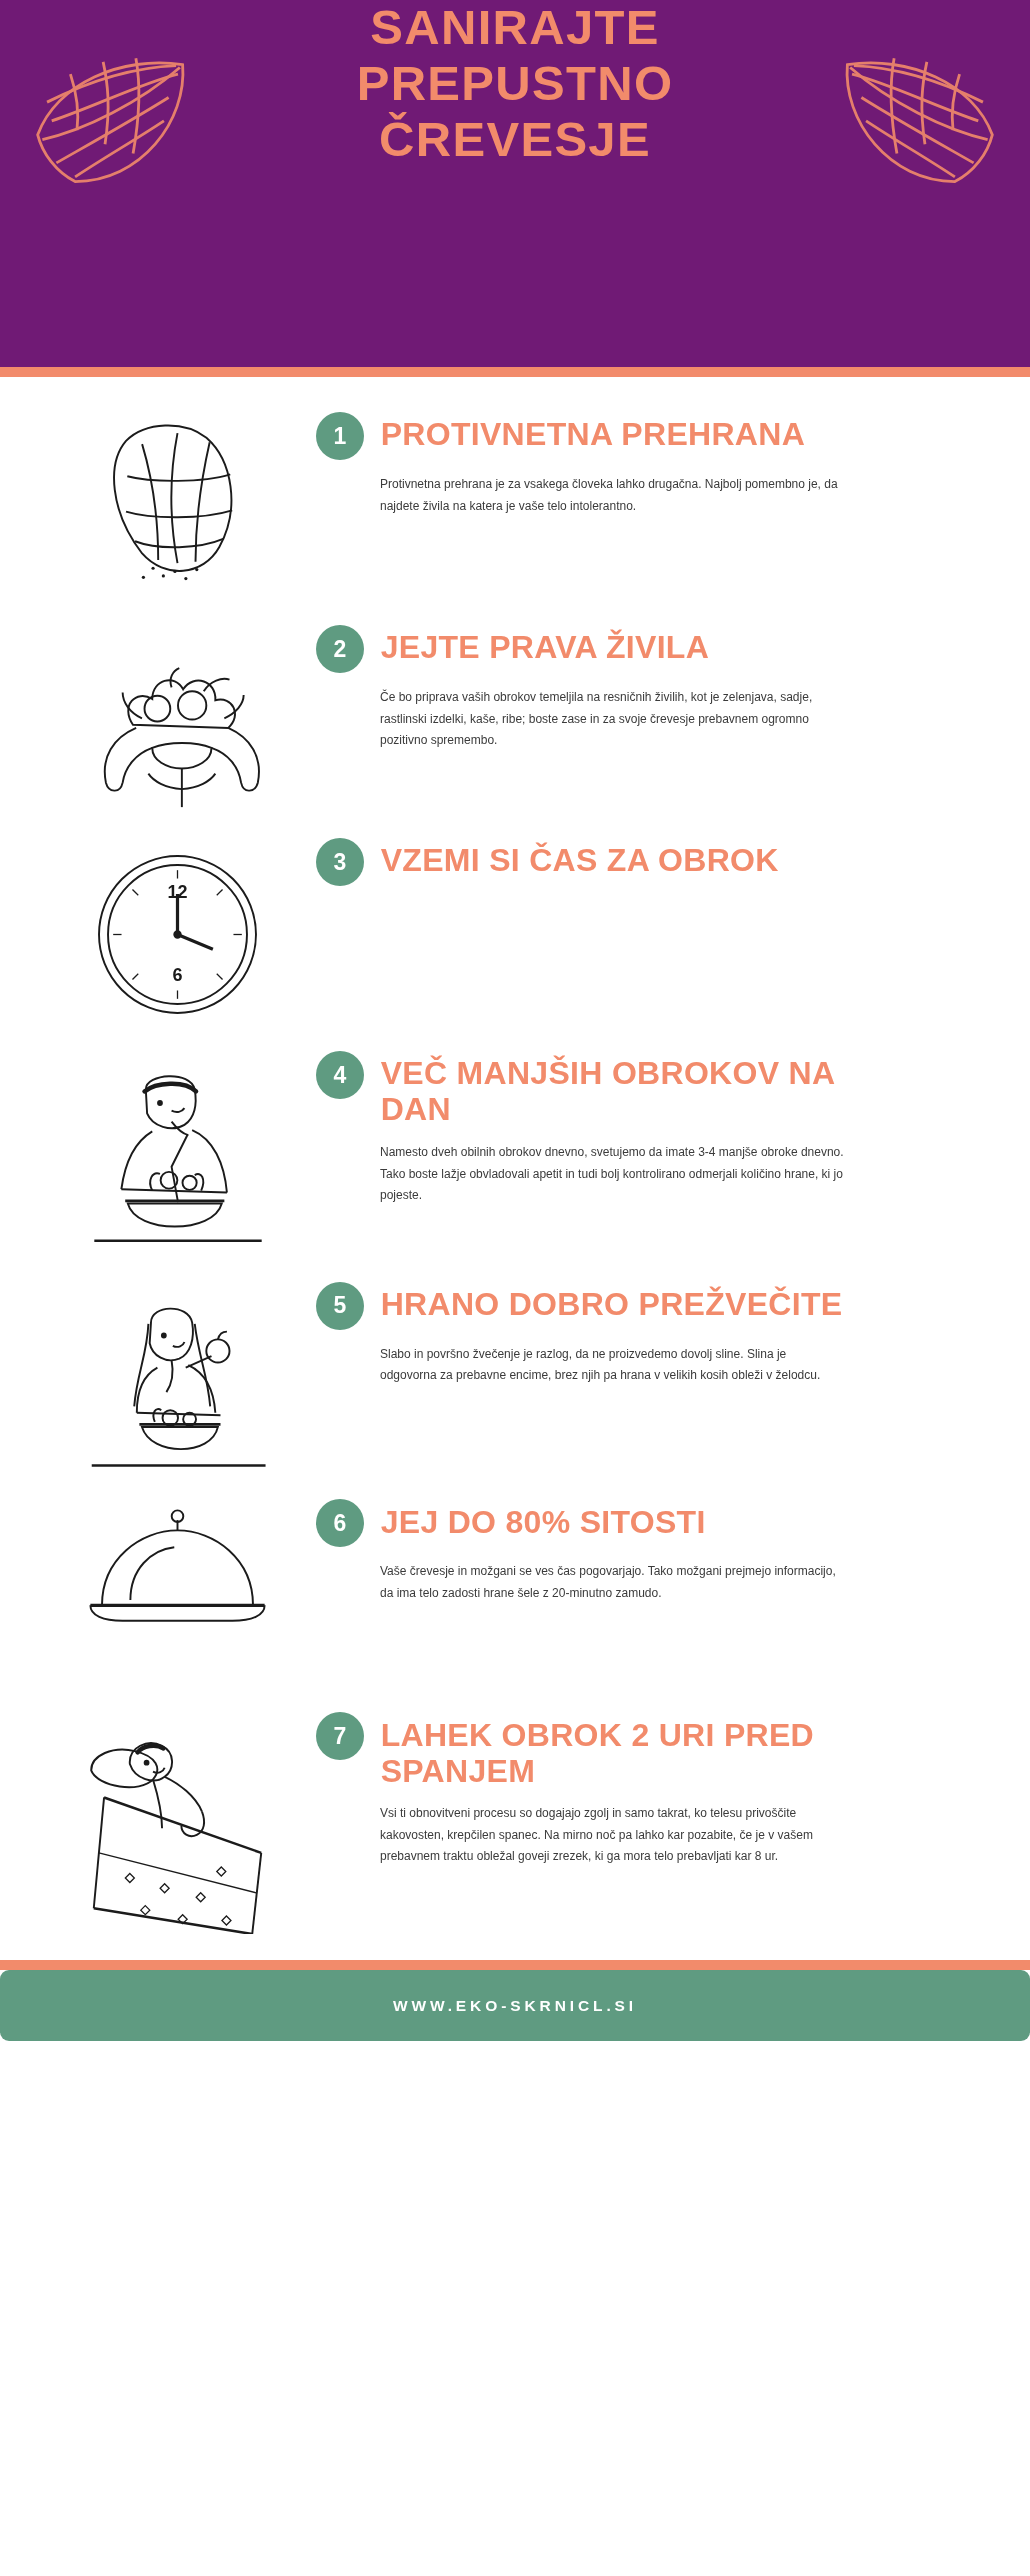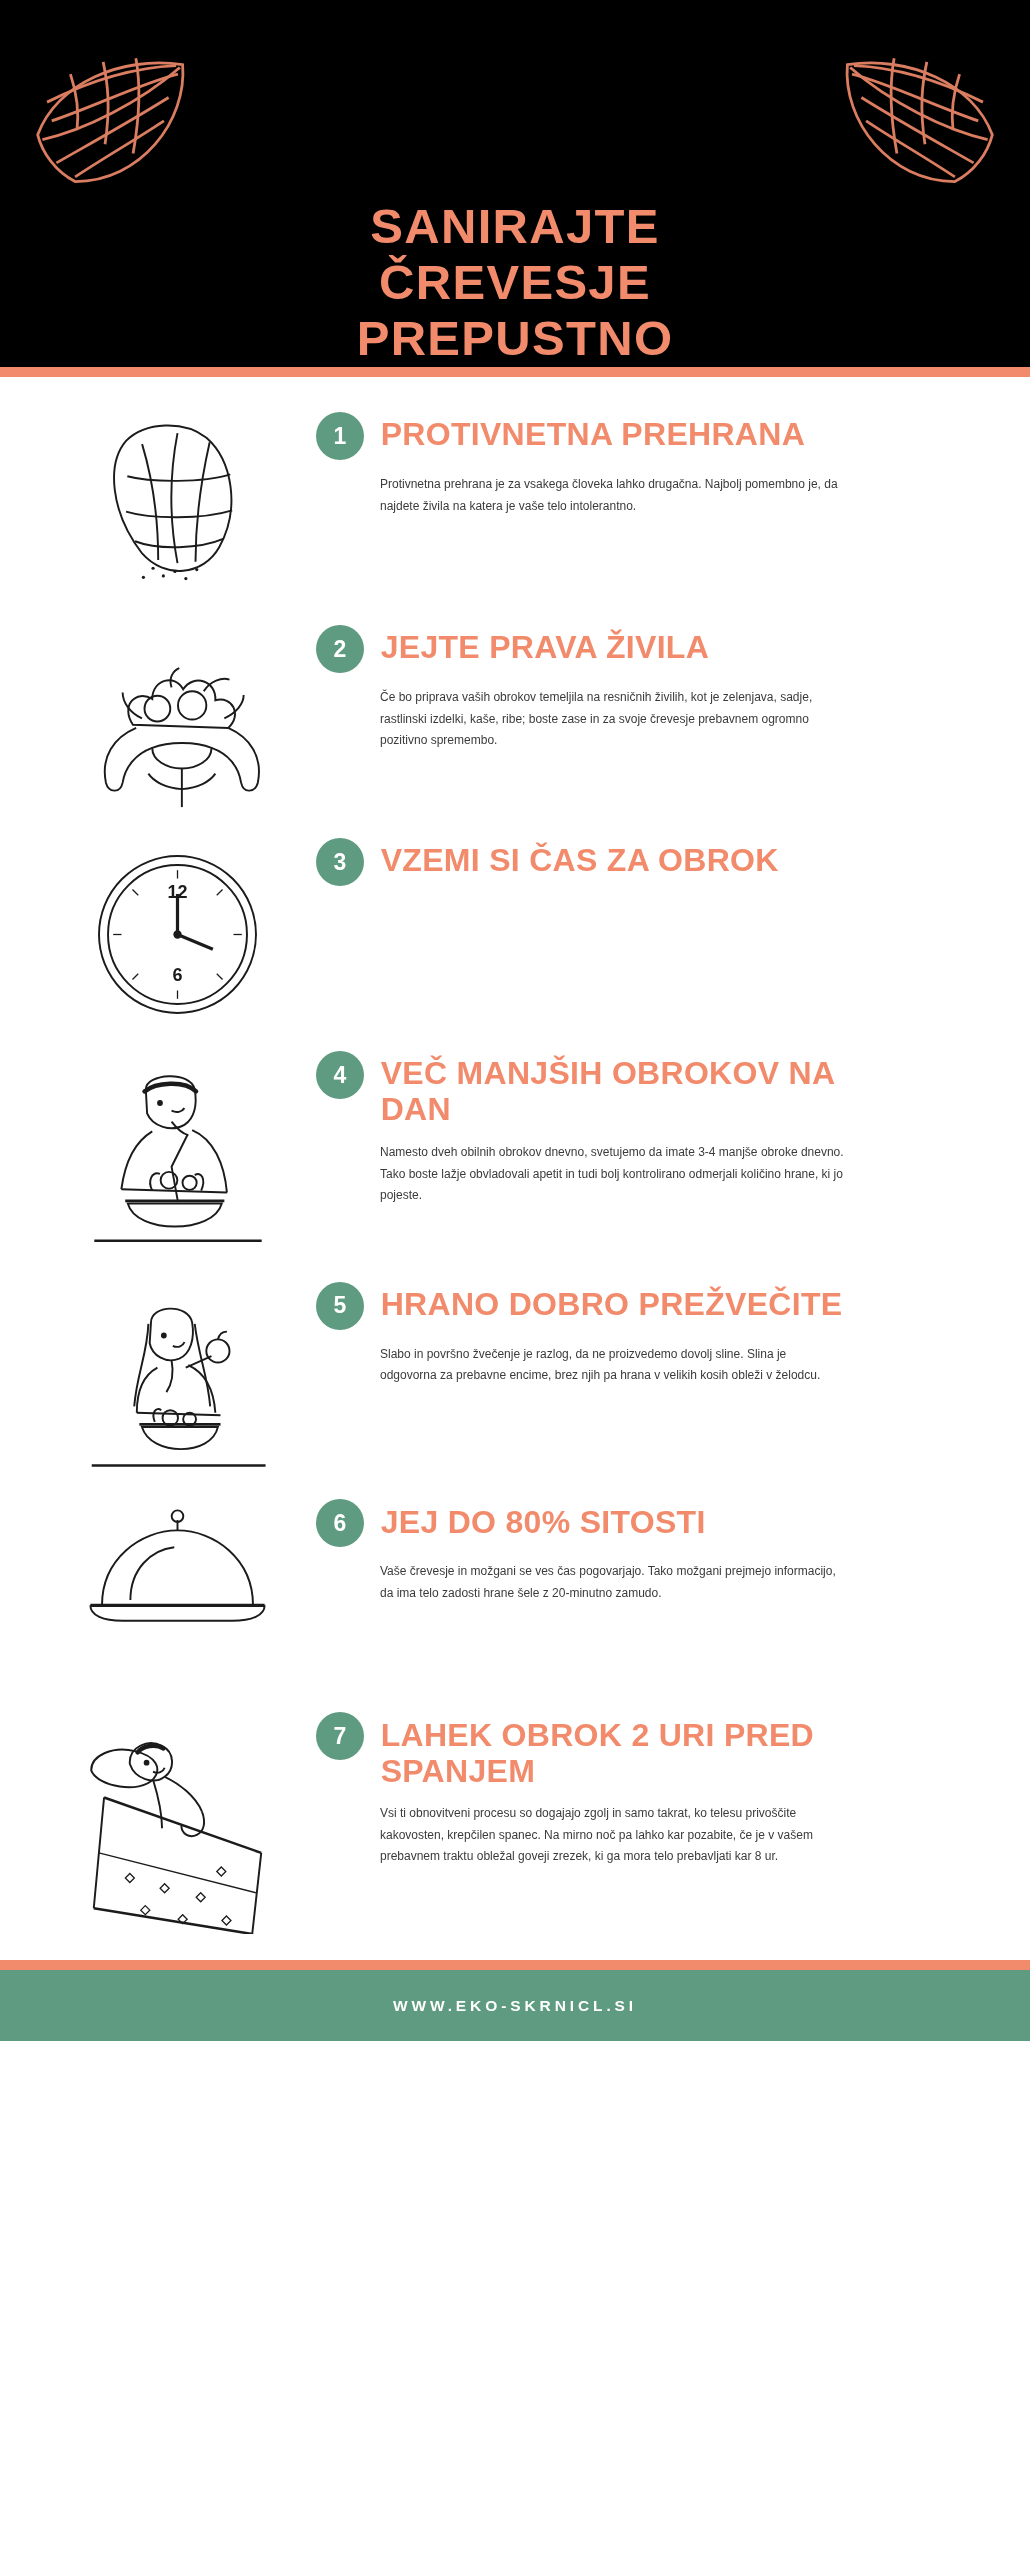--- a/index.html
+++ b/index.html
@@ -25,10 +25,10 @@
     position: relative;
     width: 100%;
     height: 367px;
-    background: #000000;
+    background: #701a75;
     box-sizing: border-box;
     display: flex;
-    align-items: flex-end;
+    align-items: flex-start;
     justify-content: center;
   }
   .header-title {

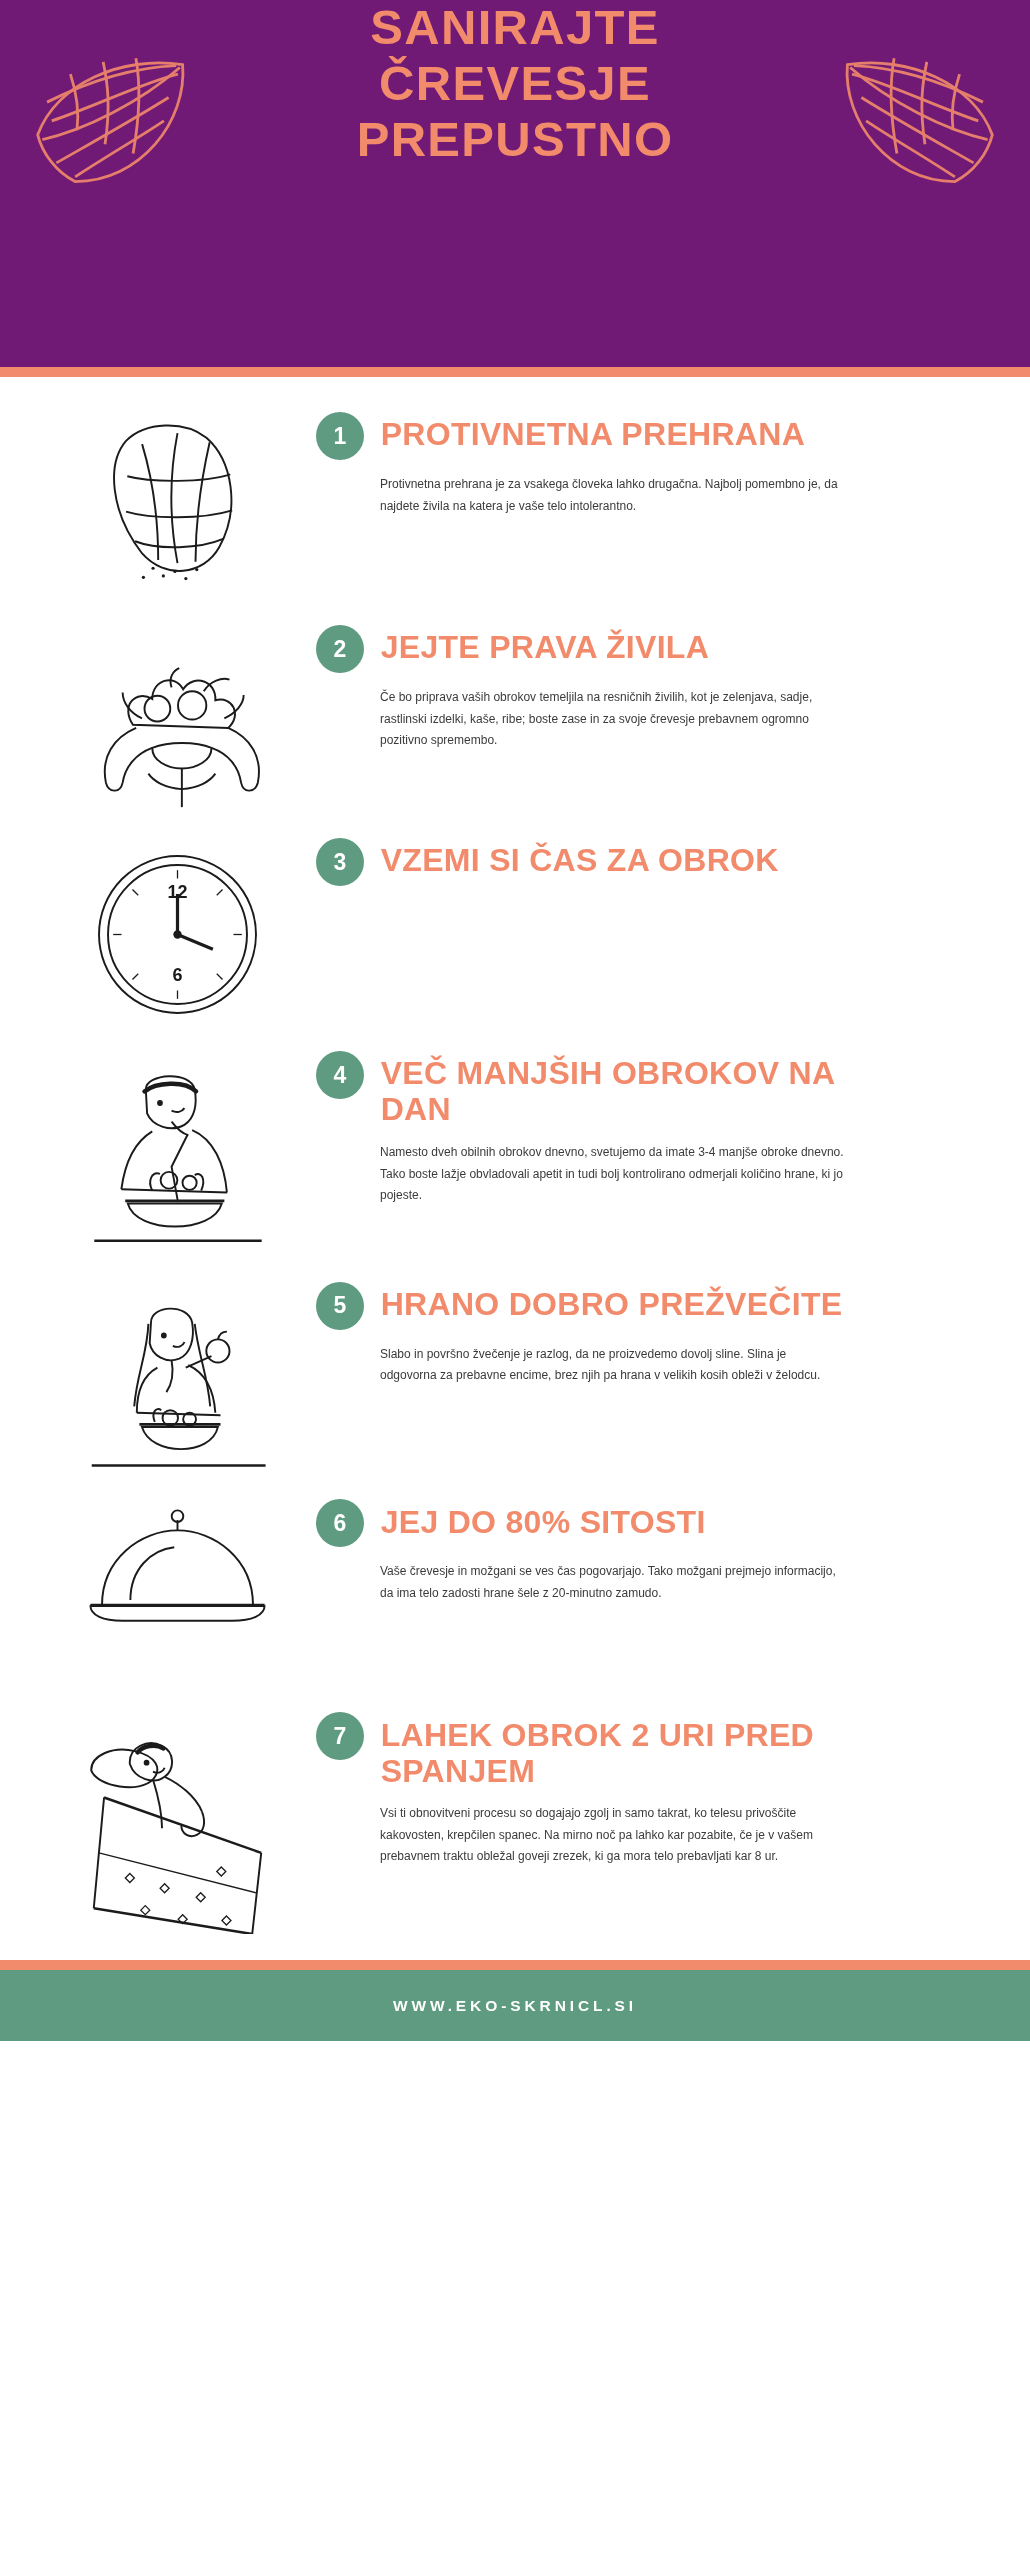--- a/index.html
+++ b/index.html
@@ -180,8 +180,8 @@
     </svg>
     <h1 class="header-title">
       <span>SANIRAJTE</span>
+      <span>PREPUSTNO</span>
       <span>ČREVESJE</span>
-      <span>PREPUSTNO</span>
     </h1>
   </div>
   <div class="header-accent"></div>

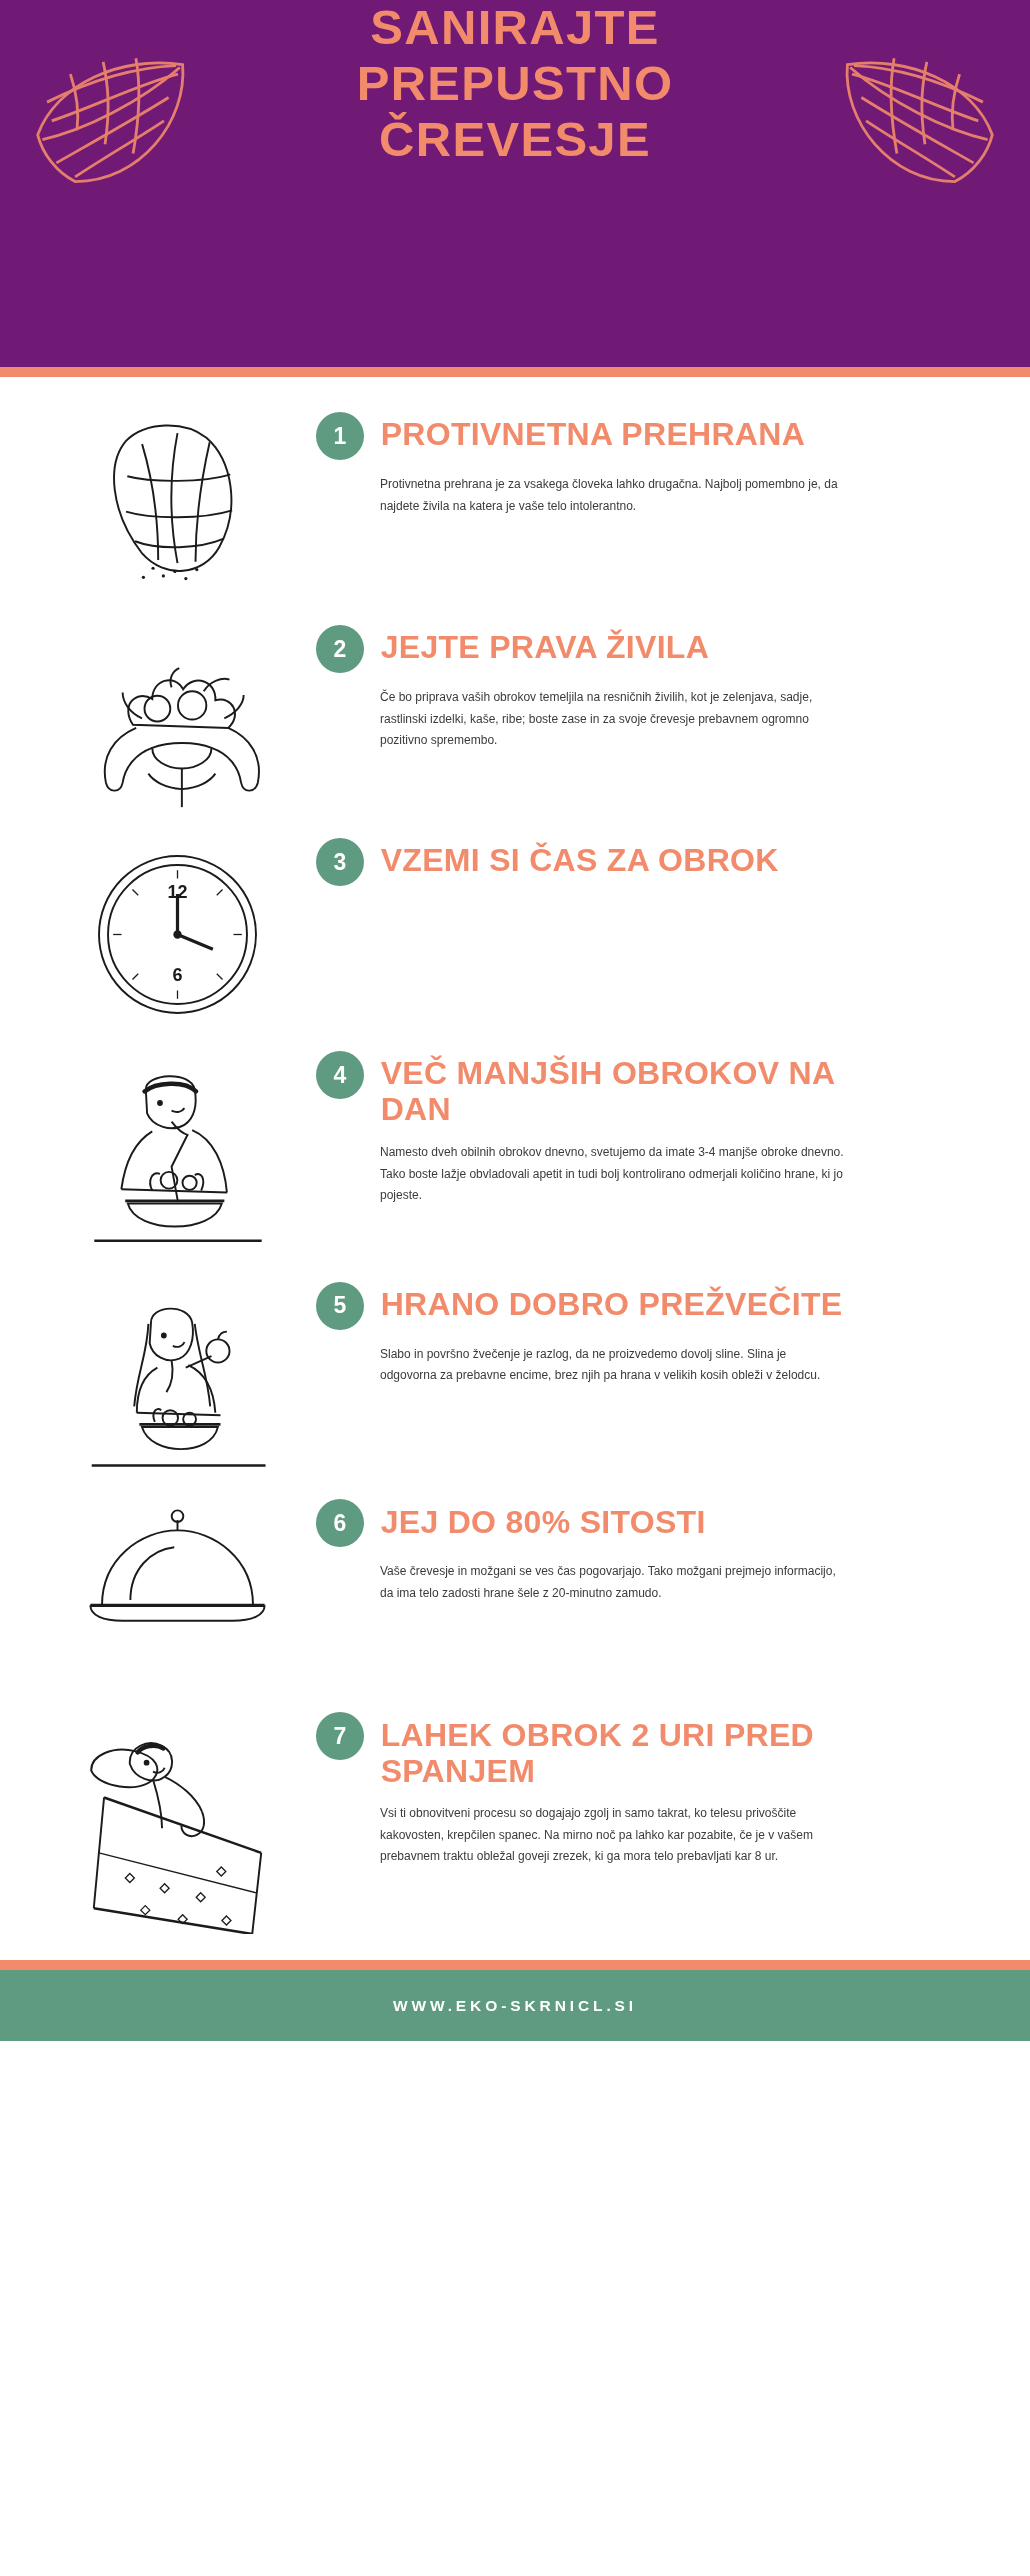--- a/index.html
+++ b/index.html
@@ -135,6 +135,7 @@
     display: flex;
     align-items: center;
     justify-content: center;
+    border-radius: 9px;
   }
   .footer-text {
     color: #ffffff;

